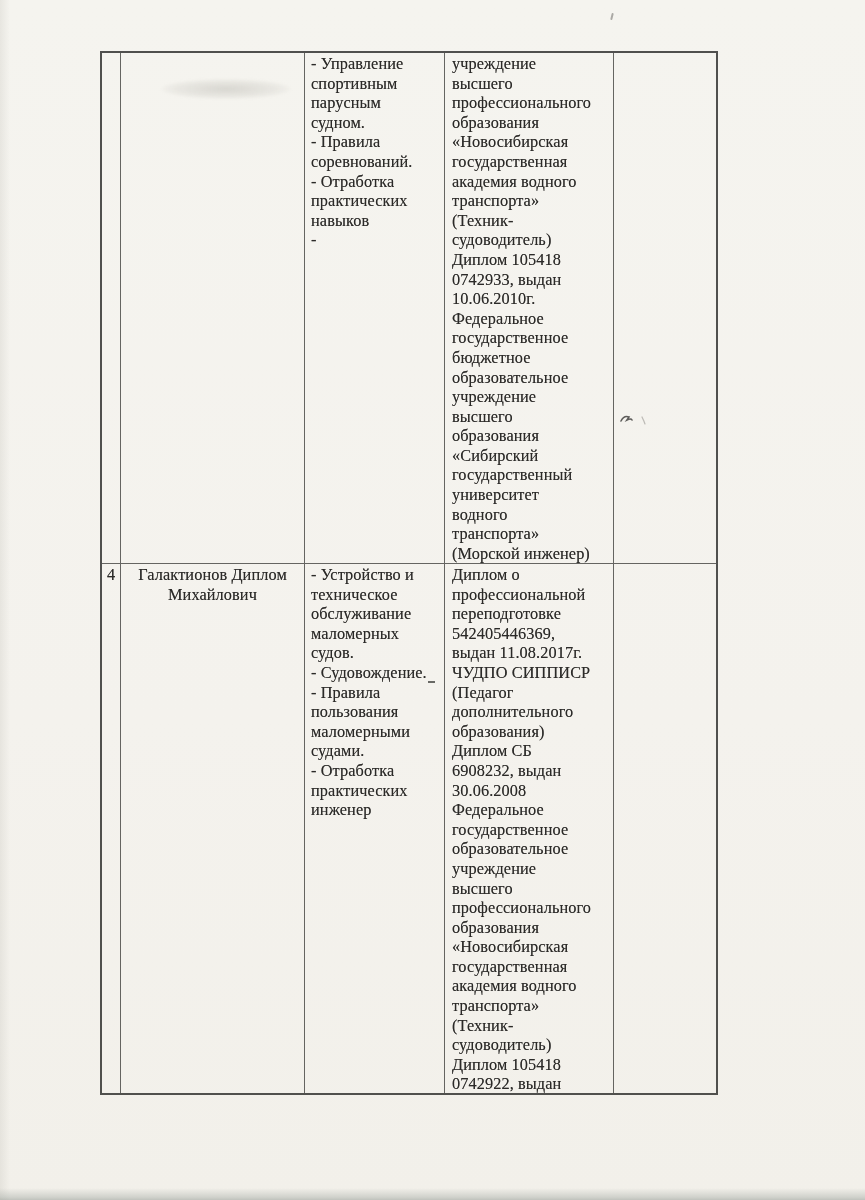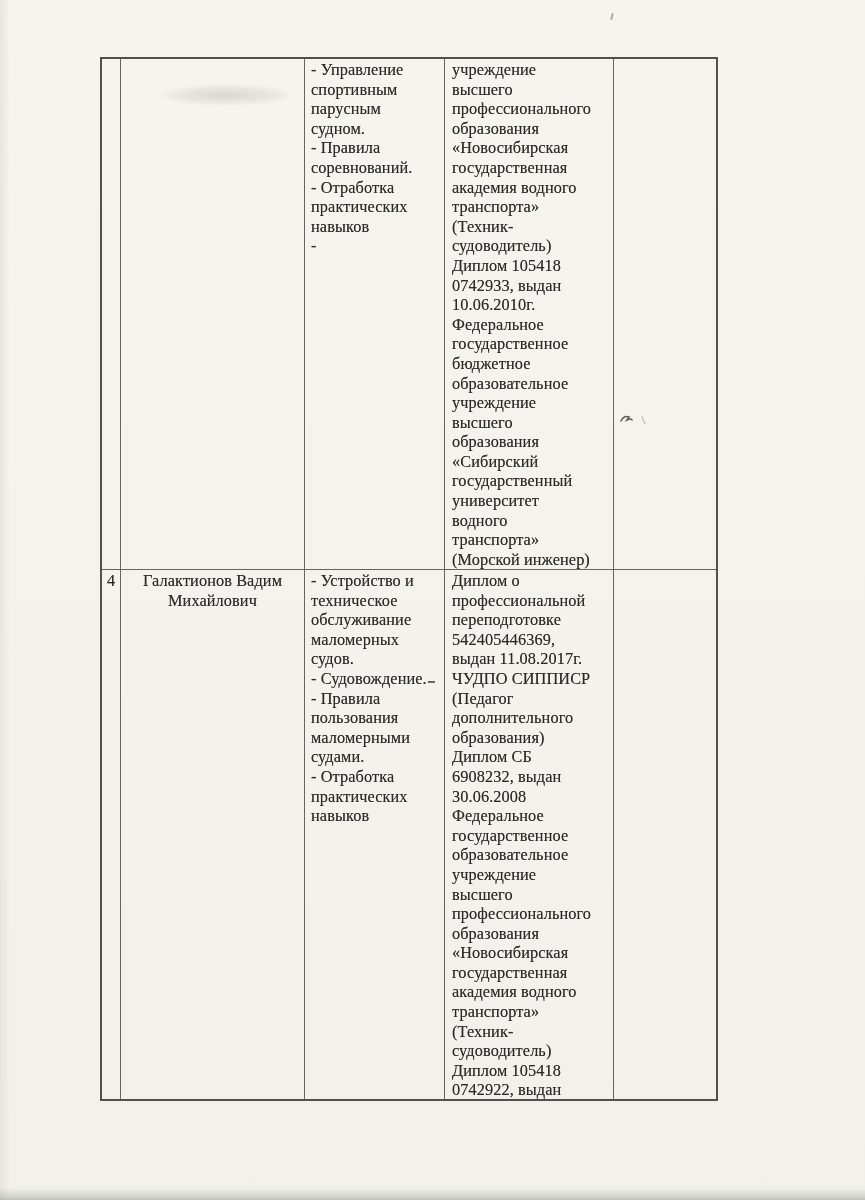--- a/index.html
+++ b/index.html
@@ -35,7 +35,7 @@
   .doc-table {
     position: absolute;
     left: 100px;
-    top: 57px;
+    top: 51px;
     width: 614px;
     height: 1040px;
     display: grid;

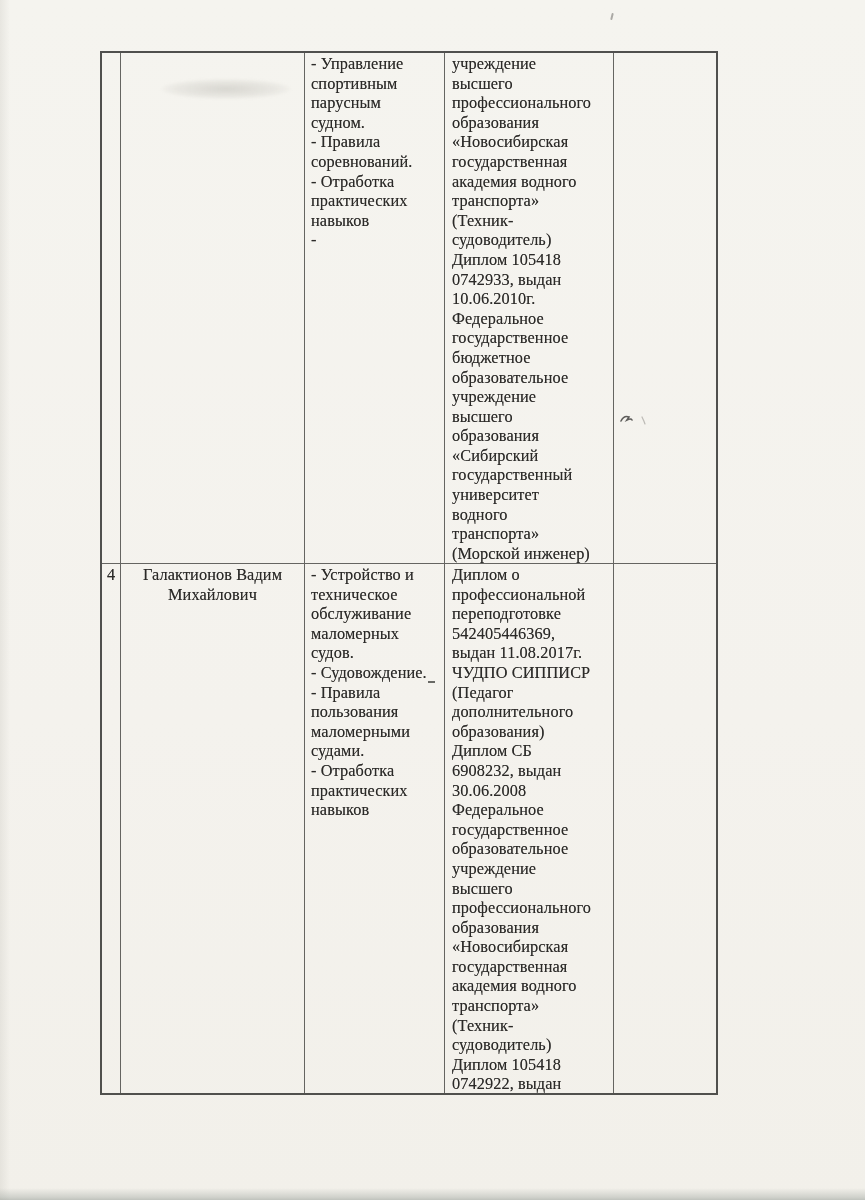--- a/index.html
+++ b/index.html
@@ -160,7 +160,7 @@
     <div class="cell c-status last-col"></div>
 
     <div class="cell c-num last-row">4</div>
-    <div class="cell c-name last-row">Галактионов Вадим
+    <div class="cell c-name last-row">Галактионов Диплом
 Михайлович</div>
     <div class="cell c-topics last-row">- Устройство и
 техническое

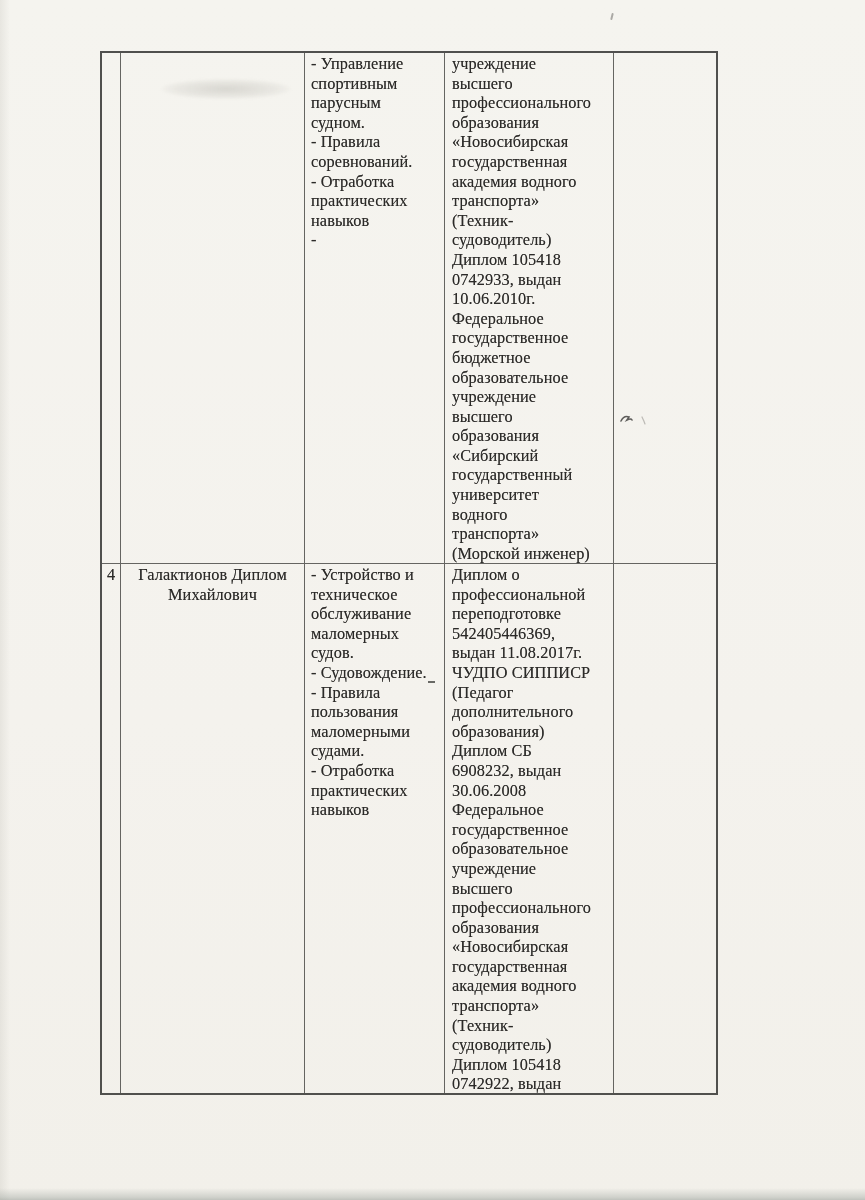--- a/index.html
+++ b/index.html
@@ -174,7 +174,7 @@
 судами.
 - Отработка
 практических
-навыков</div>
+инженер</div>
     <div class="cell c-edu last-row">Диплом о
 профессиональной
 переподготовке

